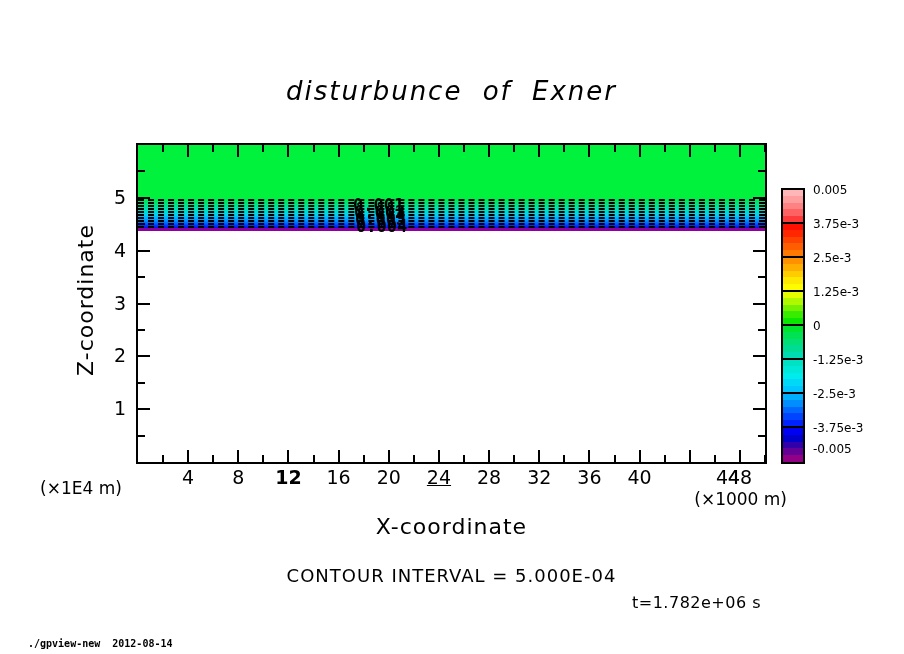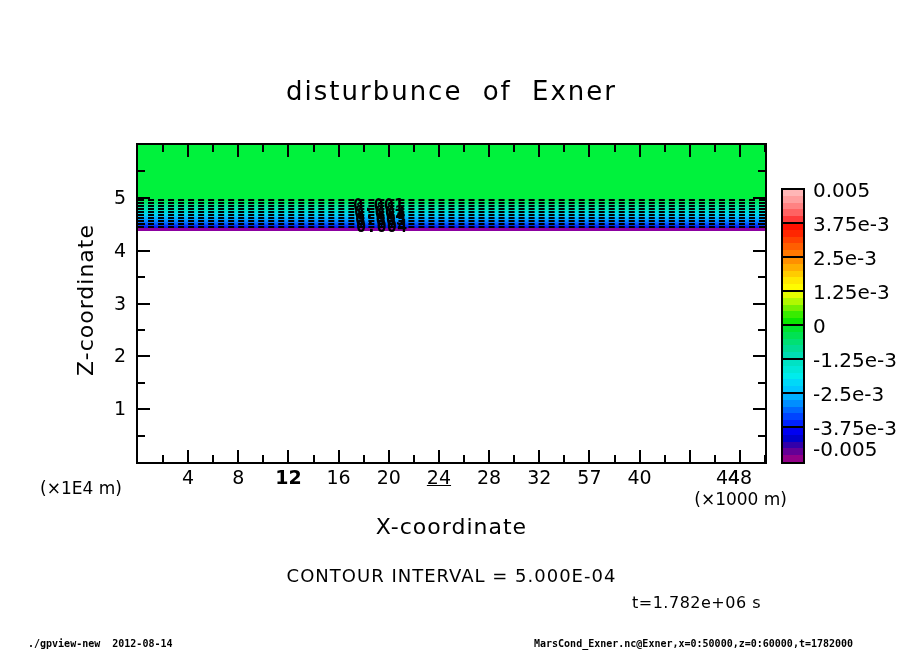--- a/index.html
+++ b/index.html
@@ -6,7 +6,7 @@
   .canvas{position:relative;width:904px;height:654px;background:#ffffff;overflow:hidden;
           font-family:"DejaVu Sans", sans-serif;color:#000;}
   .title{position:absolute;left:136px;top:76px;width:631px;text-align:center;
-         font-size:26px;font-weight:400;letter-spacing:2px;word-spacing:10px;}
+         font-size:26px;font-weight:400;letter-spacing:2px;word-spacing:10px;font-style:italic;}
   .plot{position:absolute;left:136px;top:143px;width:631px;height:321px;
         border:2px solid #000;box-sizing:border-box;}
   .plot-fill{position:absolute;left:0;top:0;width:627px;height:317px;

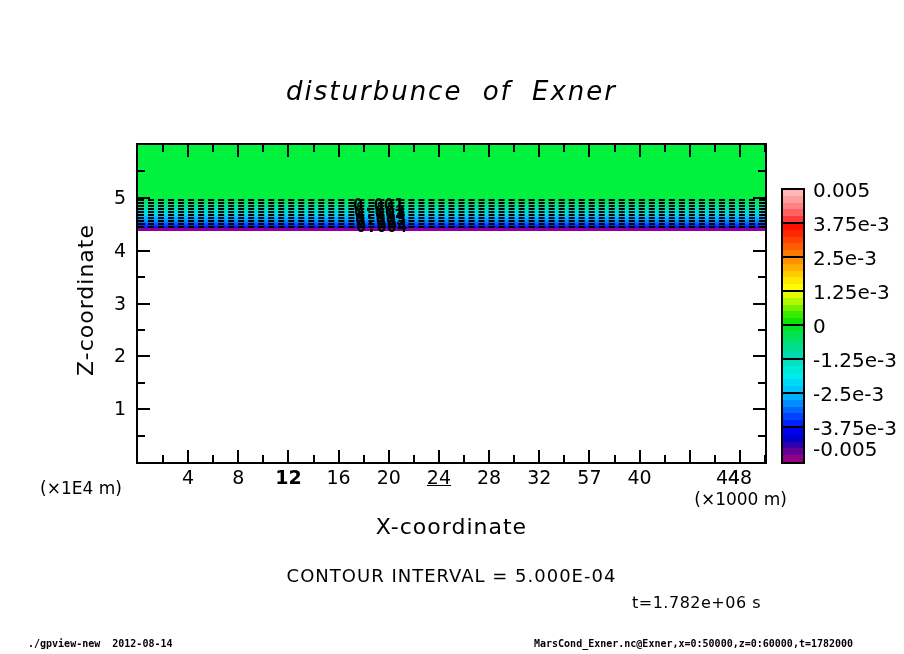--- a/index.html
+++ b/index.html
@@ -31,7 +31,7 @@
             border:2px solid #000;box-sizing:border-box;}
   .cbseg{width:20px;height:34px;box-sizing:border-box;border-bottom:2px solid #000;}
   .cbseg:last-child{border-bottom:none;}
-  .cblab{position:absolute;left:813px;font-size:20px;line-height:18px;white-space:nowrap;}
+  .cblab{position:absolute;left:813px;font-size:12px;line-height:18px;white-space:nowrap;}
   .contour-interval{position:absolute;left:136px;top:565px;width:631px;text-align:center;
                     font-size:18px;letter-spacing:1px;}
   .time-note{position:absolute;left:632px;top:593px;font-size:16px;letter-spacing:0.5px;}

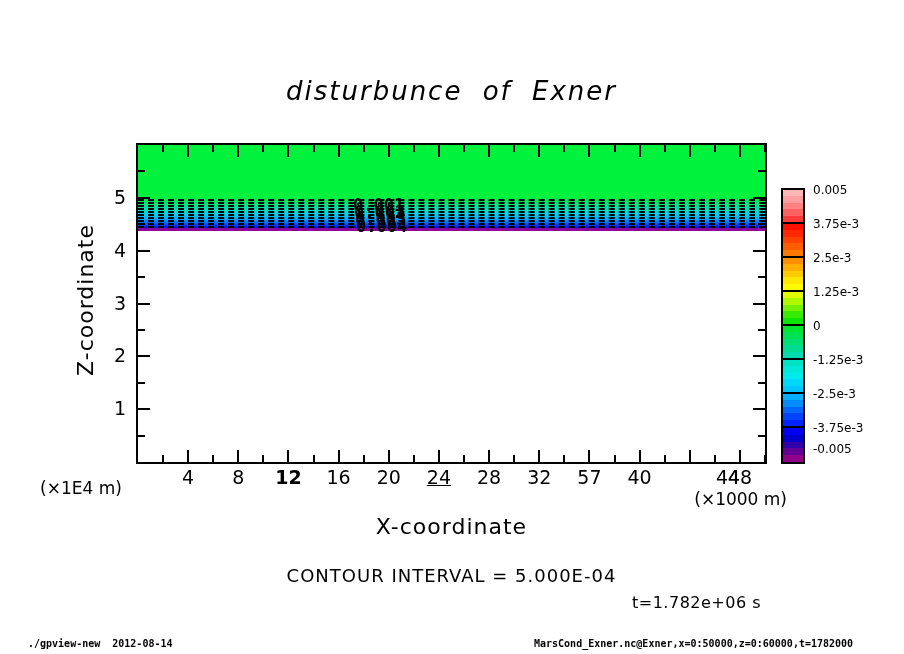--- a/index.html
+++ b/index.html
@@ -168,7 +168,7 @@
     <div class="xlab" style="left: 418.96px; text-decoration: underline;">24</div>
     <div class="xlab" style="left: 469.12px;">28</div>
     <div class="xlab" style="left: 519.28px;">32</div>
-    <div class="xlab" style="left: 569.44px;">57</div>
+    <div class="xlab" style="left: 569.44px;">36</div>
     <div class="xlab" style="left: 619.6px;">40</div>
     <div class="xlab" style="left: 708px;">44</div>
     <div class="xlab" style="left: 719.92px;">48</div>

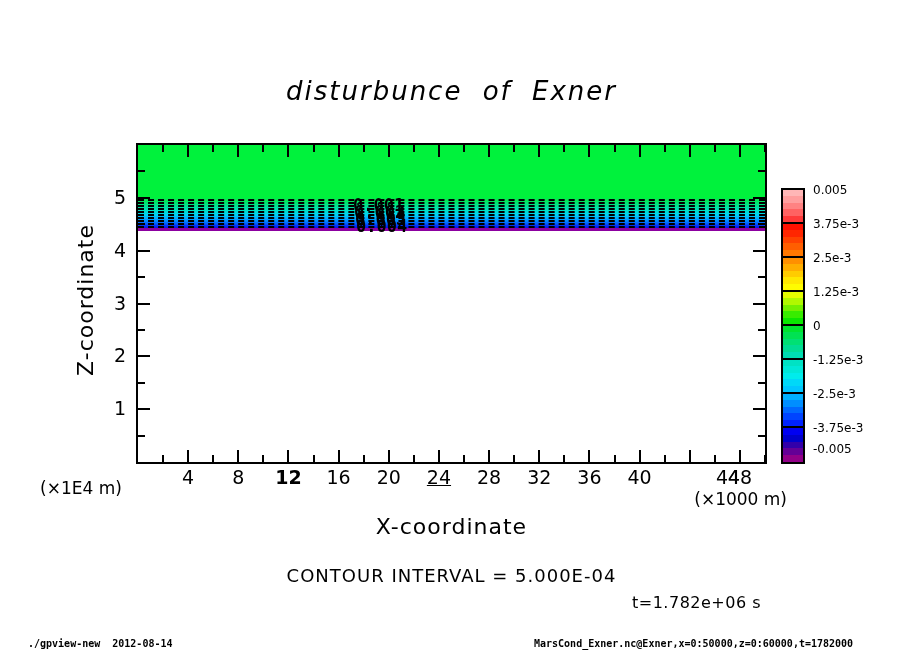--- a/index.html
+++ b/index.html
@@ -158,7 +158,6 @@
   <div class="time-note">t=1.782e+06 s</div>
 
   <div class="footer footer-left">./gpview-new  2012-08-14</div>
-  <div class="footer footer-right">MarsCond_Exner.nc@Exner,x=0:50000,z=0:60000,t=1782000</div>
 
 <div class="xlab" style="left: 168.16px;">4</div>
     <div class="xlab" style="left: 218.32px;">8</div>

